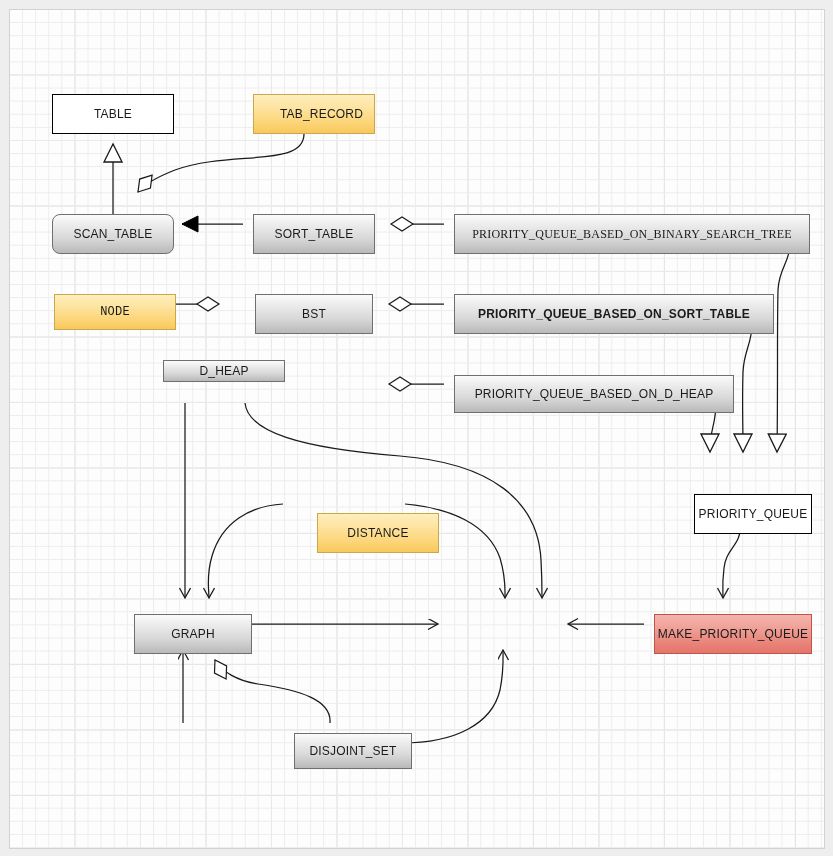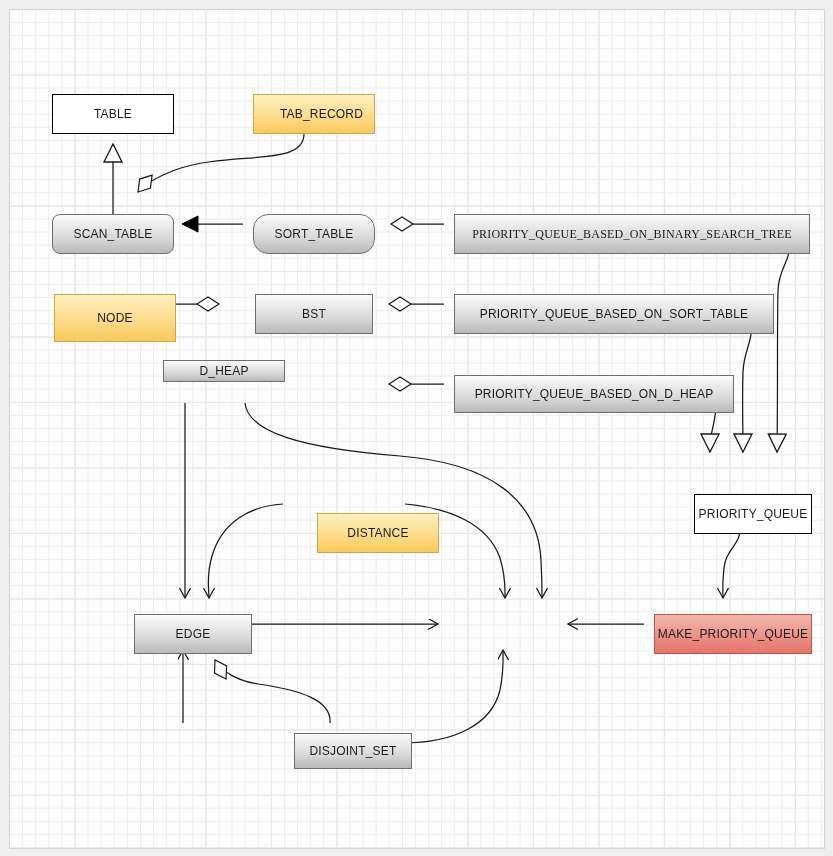--- a/index.html
+++ b/index.html
@@ -158,7 +158,7 @@
     <div class="node plain" style="left:42px;  top:84px;  width:122px; height:40px;">TABLE</div>
     <div class="node yellow" style="left:243px; top:84px;  width:122px; height:40px;padding-left:15px;">TAB_RECORD</div>
     <div class="node grey" style="left:42px;  top:204px; width:122px; height:40px;border-radius:8px;">SCAN_TABLE</div>
-    <div class="node grey" style="left:243px; top:204px; width:122px; height:40px;border-radius:15px;">SORT_TABLE</div>
+    <div class="node grey" style="left:243px; top:204px; width:122px; height:40px;">SORT_TABLE</div>
     <div class="node grey" style="left:444px; top:204px; width:356px; height:40px;font-family:Liberation Serif, serif;">PRIORITY_QUEUE_BASED_ON_BINARY_SEARCH_TREE</div>
     <div class="node yellow" style="left:44px;  top:284px; width:122px; height:48px;">NODE</div>
     <div class="node grey" style="left:245px; top:284px; width:118px; height:40px;">BST</div>

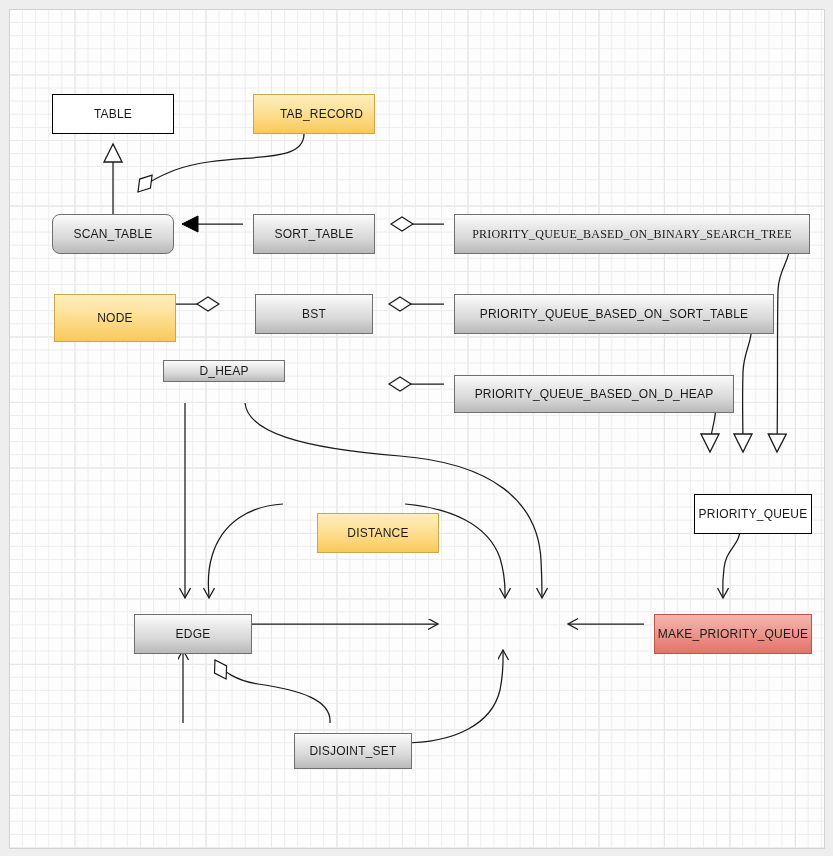--- a/index.html
+++ b/index.html
@@ -160,7 +160,7 @@
     <div class="node grey" style="left:42px;  top:204px; width:122px; height:40px;border-radius:8px;">SCAN_TABLE</div>
     <div class="node grey" style="left:243px; top:204px; width:122px; height:40px;">SORT_TABLE</div>
     <div class="node grey" style="left:444px; top:204px; width:356px; height:40px;font-family:Liberation Serif, serif;">PRIORITY_QUEUE_BASED_ON_BINARY_SEARCH_TREE</div>
-    <div class="node yellow" style="left:44px;  top:284px; width:122px; height:48px;">NODE</div>
+    <div class="node yellow" style="left:44px;  top:284px; width:122px; height:36px;font-family:Liberation Mono, monospace;">NODE</div>
     <div class="node grey" style="left:245px; top:284px; width:118px; height:40px;">BST</div>
     <div class="node grey" style="left:444px; top:284px; width:320px; height:40px;">PRIORITY_QUEUE_BASED_ON_SORT_TABLE</div>
     <div class="node grey" style="left:153px; top:350px; width:122px; height:22px;">D_HEAP</div>

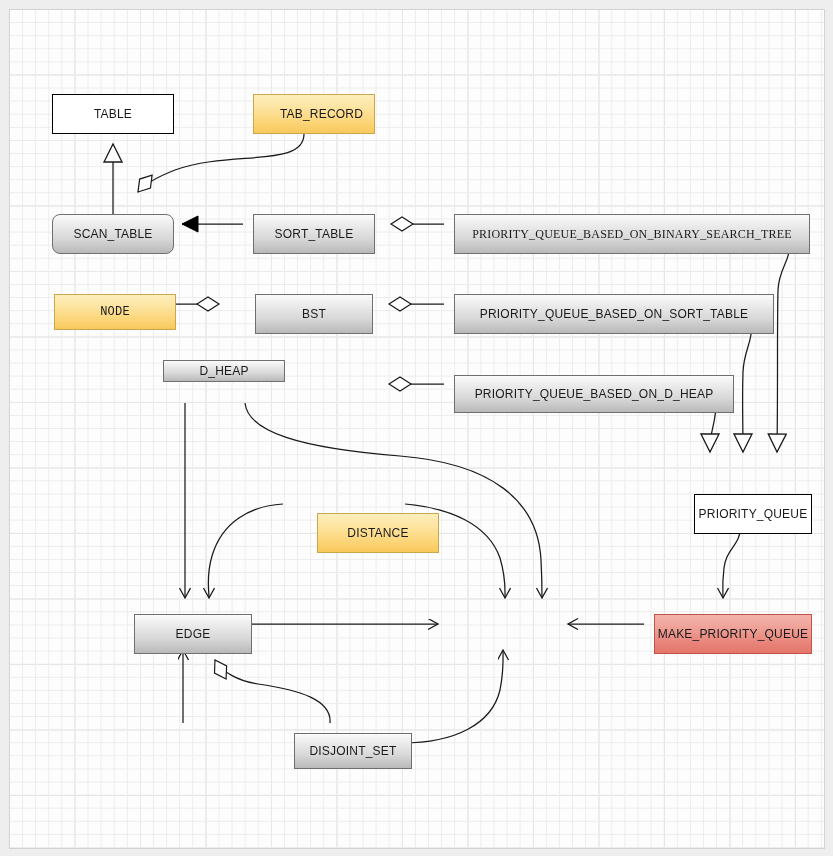--- a/index.html
+++ b/index.html
@@ -162,7 +162,7 @@
     <div class="node grey" style="left:444px; top:204px; width:356px; height:40px;font-family:Liberation Serif, serif;">PRIORITY_QUEUE_BASED_ON_BINARY_SEARCH_TREE</div>
     <div class="node yellow" style="left:44px;  top:284px; width:122px; height:36px;font-family:Liberation Mono, monospace;">NODE</div>
     <div class="node grey" style="left:245px; top:284px; width:118px; height:40px;">BST</div>
-    <div class="node grey" style="left:444px; top:284px; width:320px; height:40px;">PRIORITY_QUEUE_BASED_ON_SORT_TABLE</div>
+    <div class="node grey" style="left:444px; top:284px; width:320px; height:40px;font-weight:bold;">PRIORITY_QUEUE_BASED_ON_SORT_TABLE</div>
     <div class="node grey" style="left:153px; top:350px; width:122px; height:22px;">D_HEAP</div>
     <div class="node grey" style="left:444px; top:365px; width:280px; height:38px;">PRIORITY_QUEUE_BASED_ON_D_HEAP</div>
     <div class="node yellow" style="left:283px; top:503px; width:122px; height:40px;margin-left:24px;">DISTANCE</div>

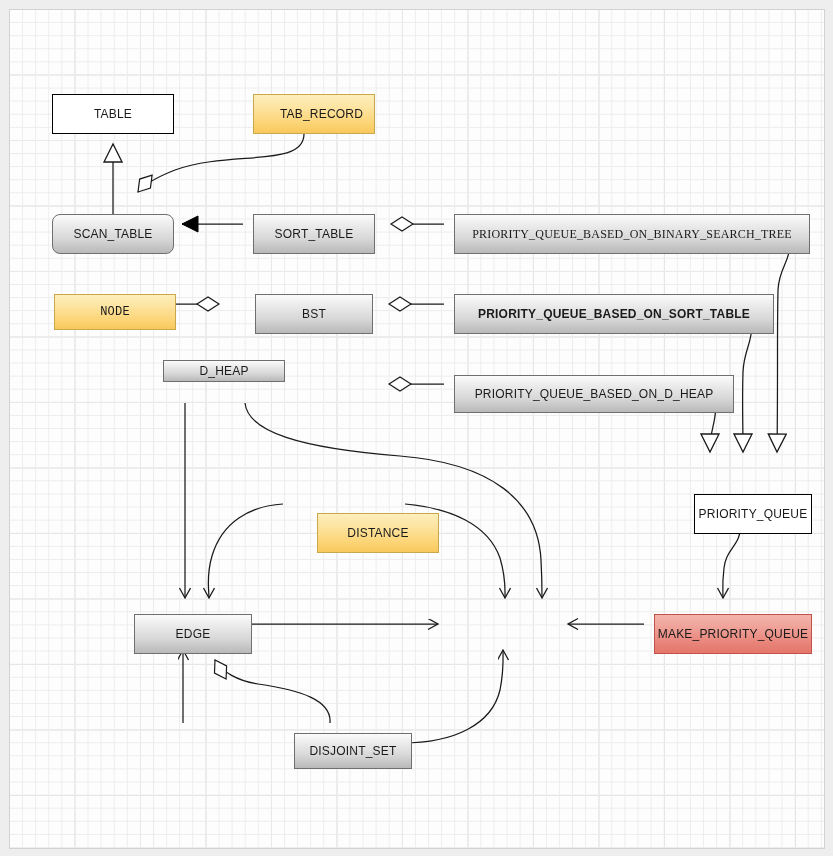--- a/index.html
+++ b/index.html
@@ -167,7 +167,7 @@
     <div class="node grey" style="left:444px; top:365px; width:280px; height:38px;">PRIORITY_QUEUE_BASED_ON_D_HEAP</div>
     <div class="node yellow" style="left:283px; top:503px; width:122px; height:40px;margin-left:24px;">DISTANCE</div>
     <div class="node plain" style="left:684px; top:484px; width:118px; height:40px;">PRIORITY_QUEUE</div>
-    <div class="node grey" style="left:124px; top:604px; width:118px; height:40px;">EDGE</div>
+    <div class="node grey" style="left:124px; top:604px; width:118px; height:40px;">GRAPH</div>
     <div class="node red" style="left:644px; top:604px; width:158px; height:40px;">MAKE_PRIORITY_QUEUE</div>
     <div class="node grey" style="left:284px; top:723px; width:118px; height:36px;">DISJOINT_SET</div>
 

